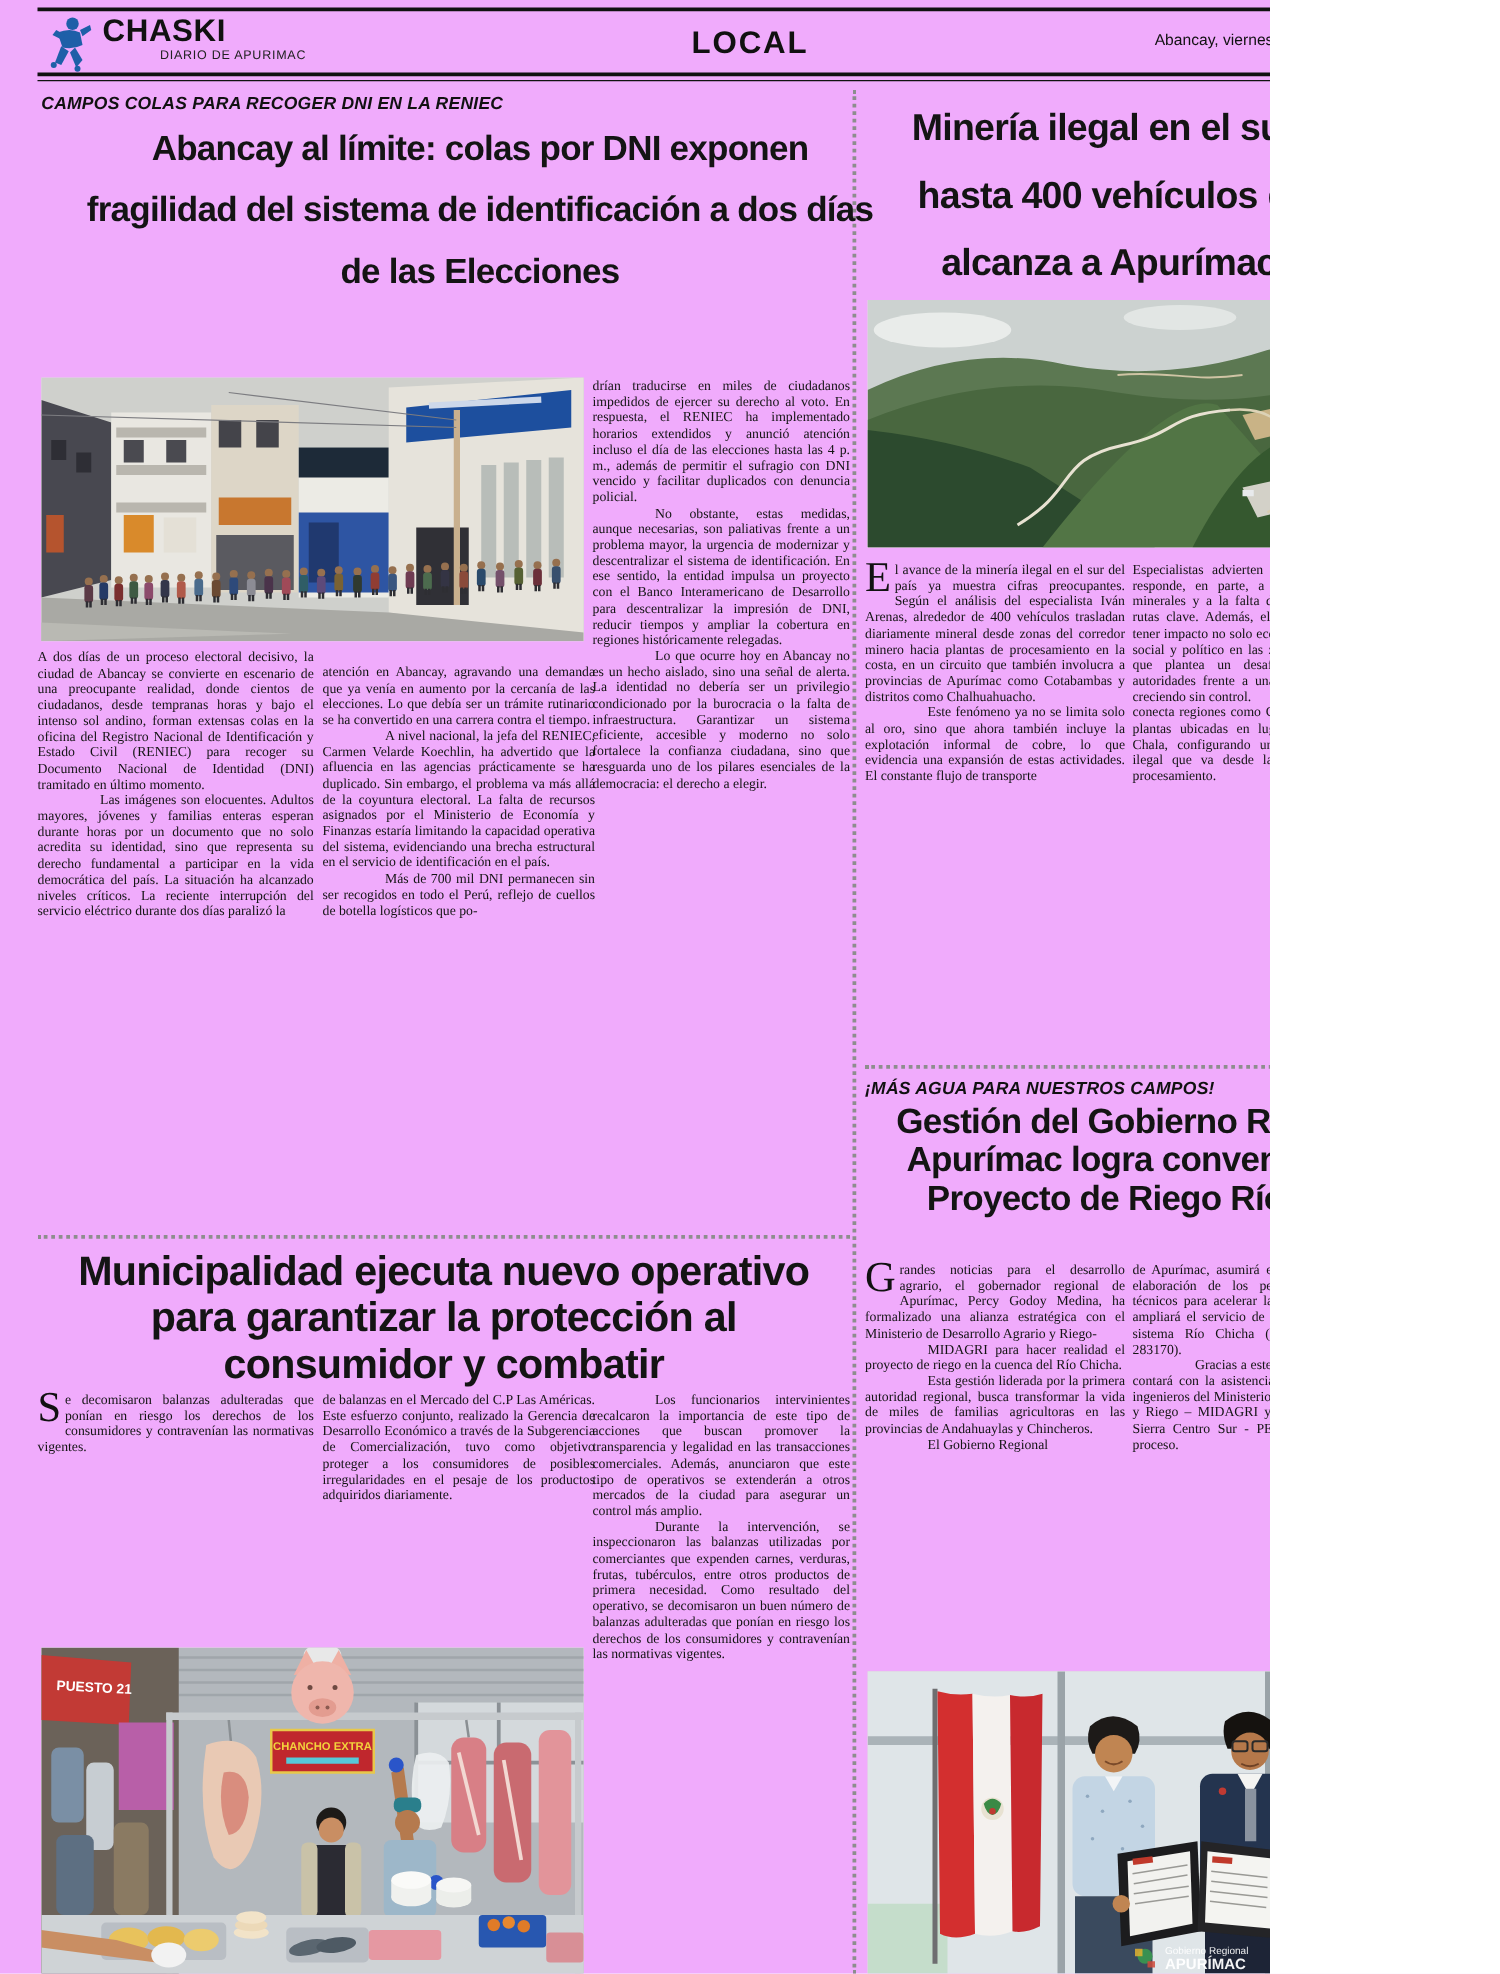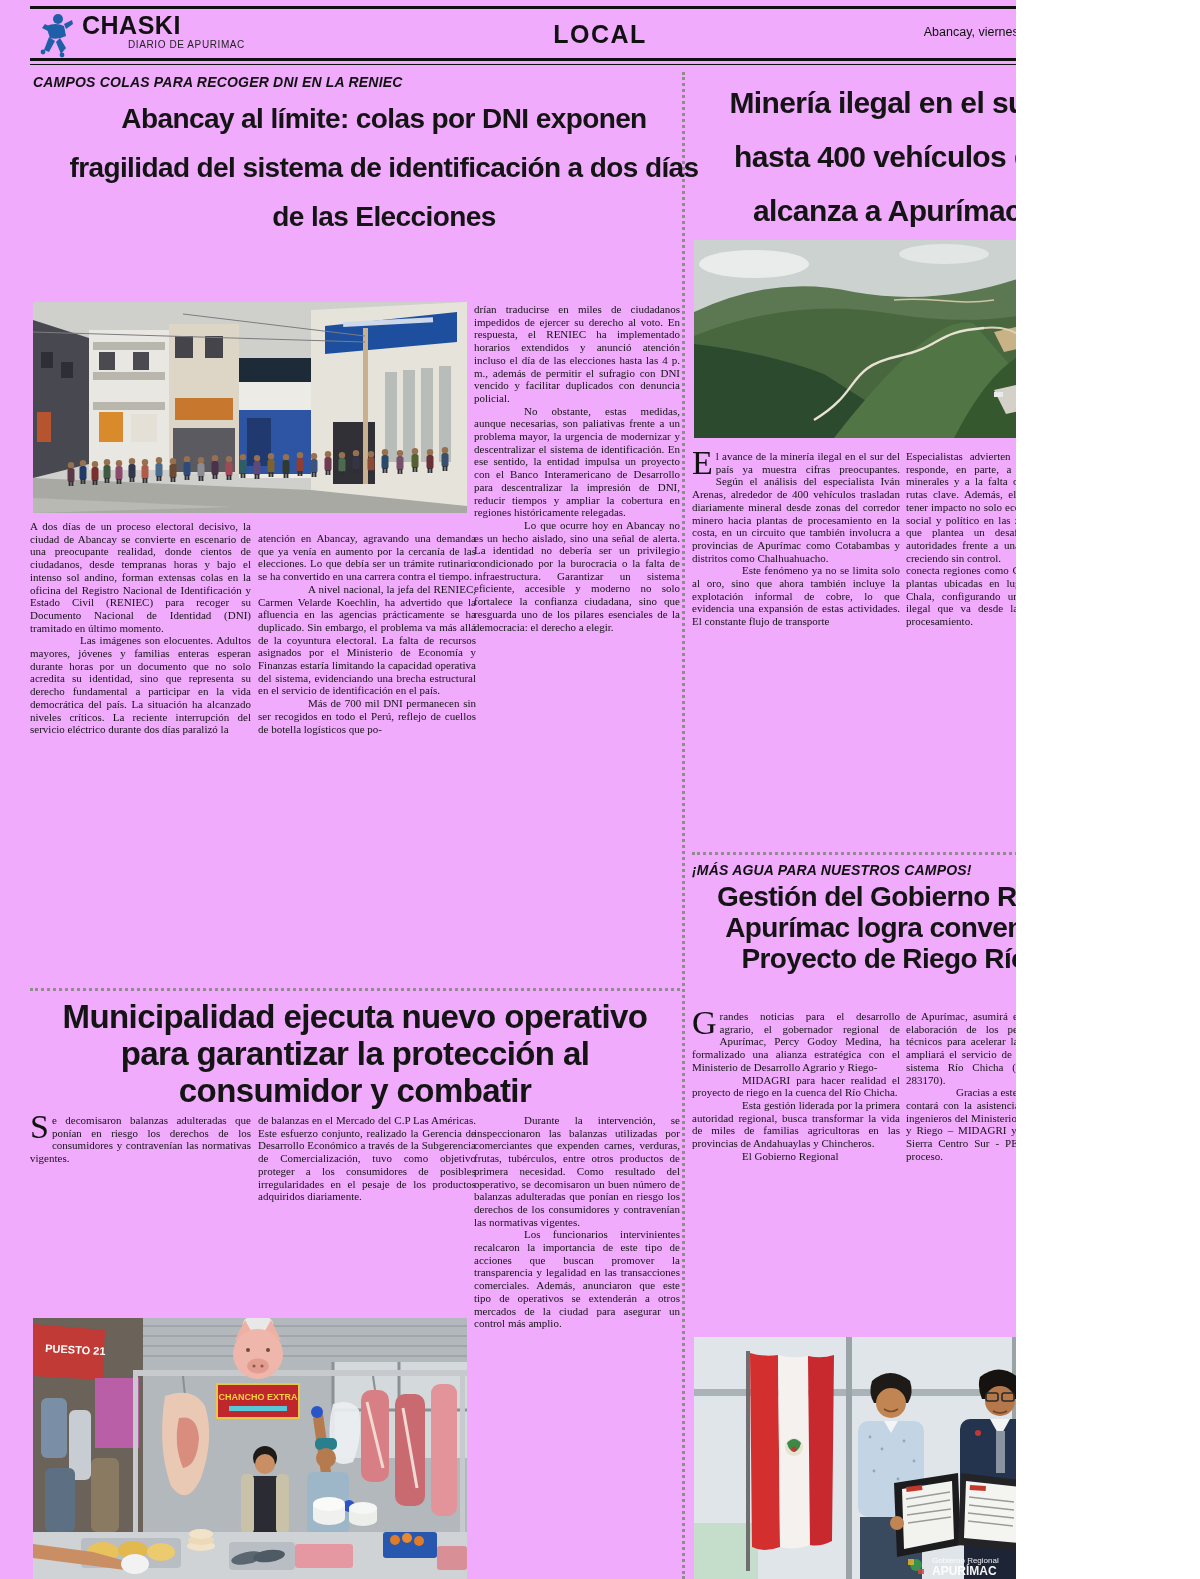--- a/index.html
+++ b/index.html
@@ -169,8 +169,8 @@
       <p>de balanzas en el Mercado del C.P Las Américas. Este esfuerzo conjunto, realizado la Gerencia de Desarrollo Económico a través de la Subgerencia de Comercialización, tuvo como objetivo proteger a los consumidores de posibles irregularidades en el pesaje de los productos adquiridos diariamente.</p>
     </div>
   <div class="abs body-col" style="left:474px;top:1114px;width:206px;height:465px;">
+      <p class="ind">Los funcionarios intervinientes recalcaron la importancia de este tipo de acciones que buscan promover la transparencia y legalidad en las transacciones comerciales. Además, anunciaron que este tipo de operativos se extenderán a otros mercados de la ciudad para asegurar un control más amplio.</p>
       <p class="ind">Durante la intervención, se inspeccionaron las balanzas utilizadas por comerciantes que expenden carnes, verduras, frutas, tubérculos, entre otros productos de primera necesidad. Como resultado del operativo, se decomisaron un buen número de balanzas adulteradas que ponían en riesgo los derechos de los consumidores y contravenían las normativas vigentes.</p>
-      <p class="ind">Los funcionarios intervinientes recalcaron la importancia de este tipo de acciones que buscan promover la transparencia y legalidad en las transacciones comerciales. Además, anunciaron que este tipo de operativos se extenderán a otros mercados de la ciudad para asegurar un control más amplio.</p>
     </div>
 
   <div class="abs photo" style="left:33px;top:1318px;width:434px;height:261px;">

